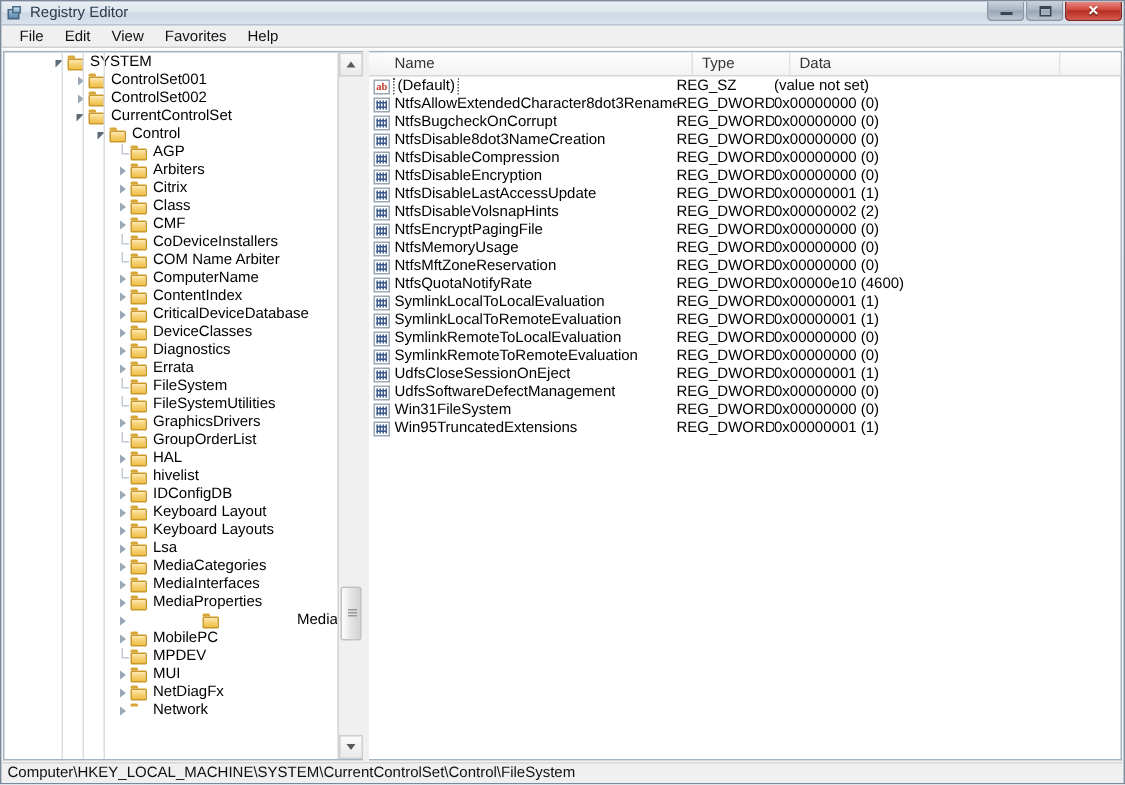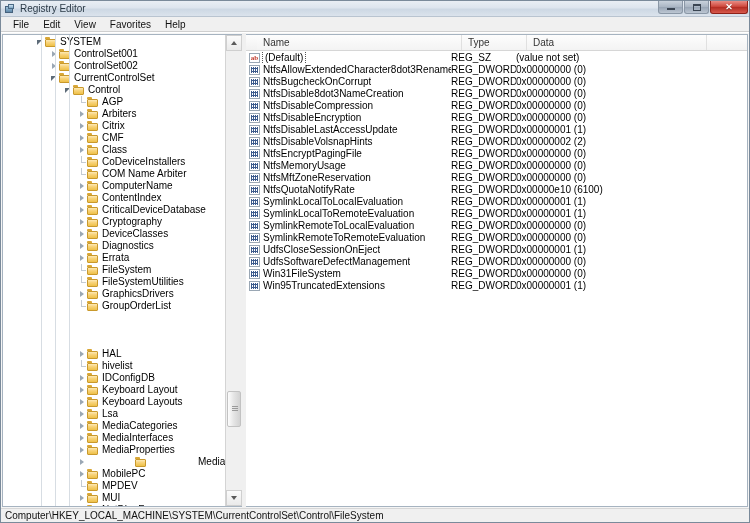--- a/index.html
+++ b/index.html
@@ -417,15 +417,15 @@
               <span class="tab"></span>
               <span class="bodyf"></span>
             </span>
+            <span class="tlabel">Class</span>
+          </div>
+          <div class="tnode" style="padding-left: 74px;">
+            <span class="exp collapsed"></span>
+            <span class="fold">
+              <span class="tab"></span>
+              <span class="bodyf"></span>
+            </span>
             <span class="tlabel">CMF</span>
-          </div>
-          <div class="tnode" style="padding-left: 74px;">
-            <span class="exp collapsed"></span>
-            <span class="fold">
-              <span class="tab"></span>
-              <span class="bodyf"></span>
-            </span>
-            <span class="tlabel">Class</span>
           </div>
           <div class="tnode" style="padding-left: 74px;">
             <span class="exp leaf"></span>

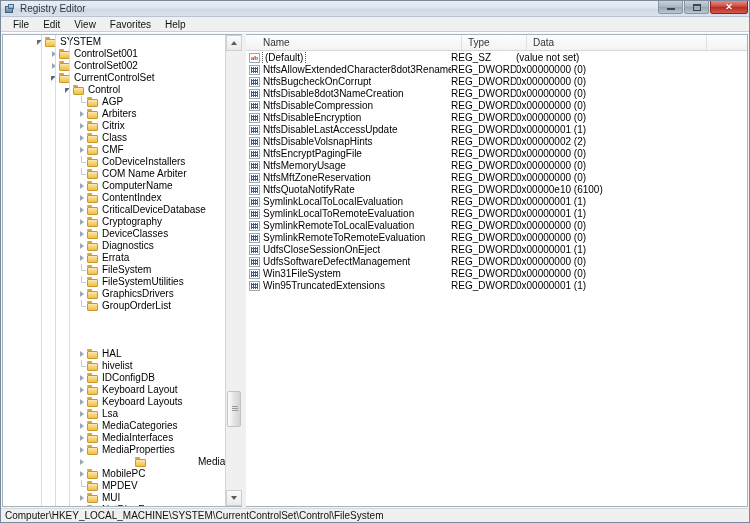--- a/index.html
+++ b/index.html
@@ -852,7 +852,7 @@
               <span class="name-text">NtfsQuotaNotifyRate</span>
             </div>
             <div class="cell-type">REG_DWORD</div>
-            <div class="cell-data">0x00000e10 (6100)</div>
+            <div class="cell-data">0x00000e10 (4600)</div>
           </div>
           <div class="row">
             <div class="cell-name">

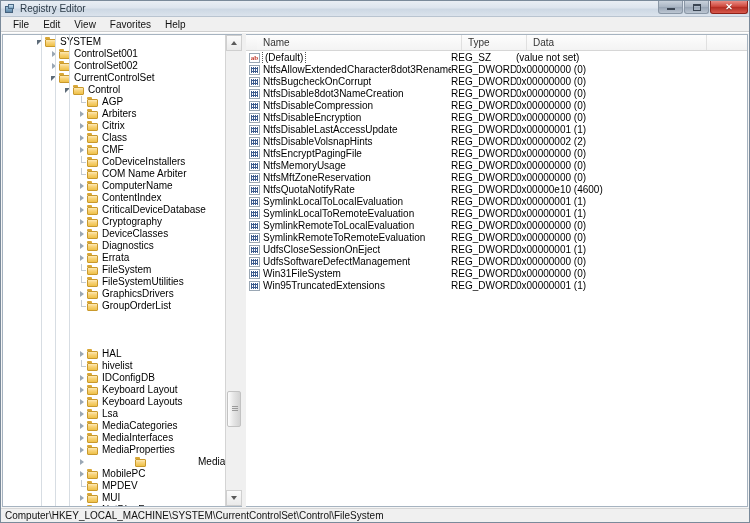--- a/index.html
+++ b/index.html
@@ -473,14 +473,6 @@
               <span class="tab"></span>
               <span class="bodyf"></span>
             </span>
-            <span class="tlabel">Cryptography</span>
-          </div>
-          <div class="tnode" style="padding-left: 74px;">
-            <span class="exp collapsed"></span>
-            <span class="fold">
-              <span class="tab"></span>
-              <span class="bodyf"></span>
-            </span>
             <span class="tlabel">DeviceClasses</span>
           </div>
           <div class="tnode" style="padding-left: 74px;">

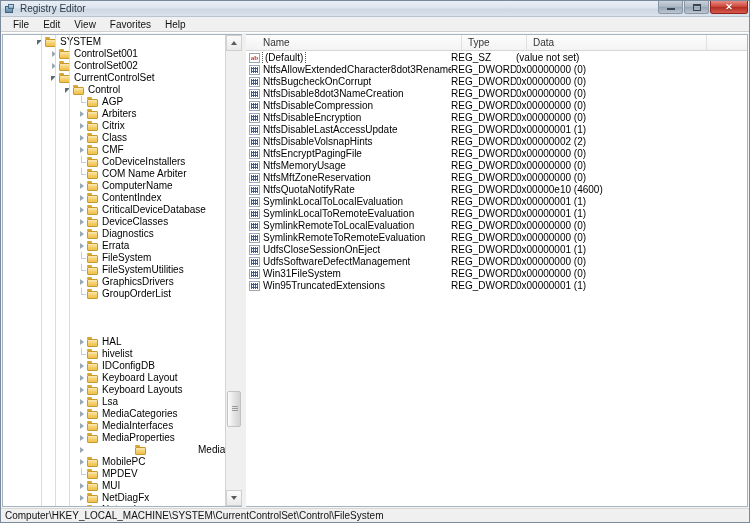--- a/index.html
+++ b/index.html
@@ -523,7 +523,7 @@
             </span>
             <span class="tlabel">GroupOrderList</span>
           </div>
-          <div class="tnode" style="padding-left: 74px; margin-top: 36px;">
+          <div class="tnode" style="padding-left: 74px;">
             <span class="exp collapsed"></span>
             <span class="fold">
               <span class="tab"></span>

